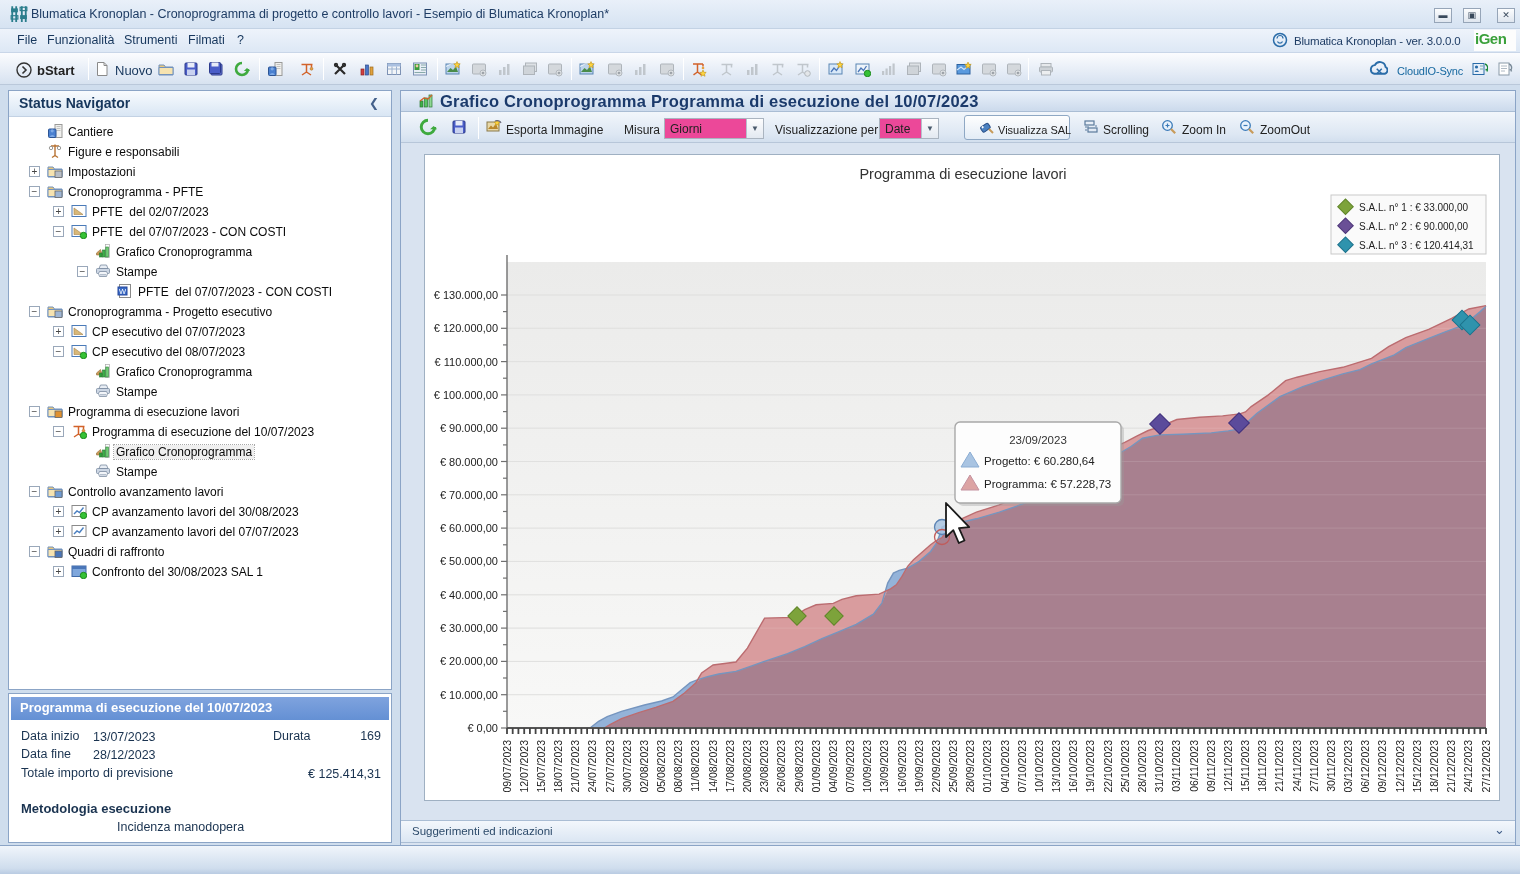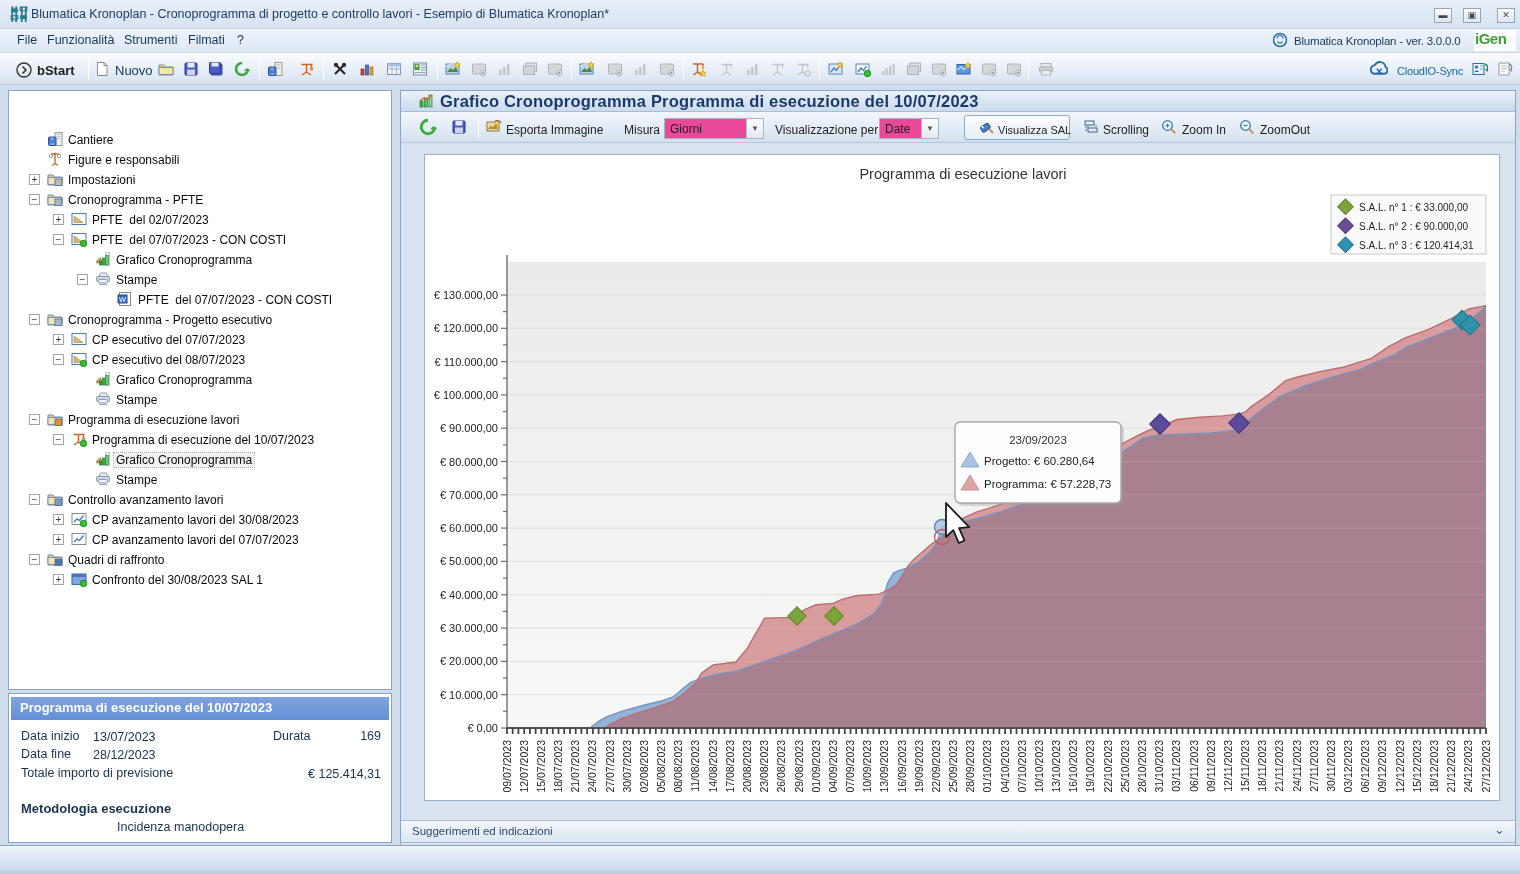--- a/index.html
+++ b/index.html
@@ -263,6 +263,10 @@
       <path d="M12 3 a4 4 0 0 1 2 6 l-1.5 -0.5 M14 9 l0.5 1.5" fill="none" stroke="#7a8a98" stroke-width="1.4"></path>
     </svg></span>
 <div class="leftpanel">
+    <div class="lphead">
+      <b>Status Navigator</b>
+      <span style="position:absolute;right:12px;top:5px;color:#44608a;font-size:12px">❮</span>
+    </div>
     <div class="tree">
       <div class="trow" style="top:3px">
         <span class="ticon" style="left:38px"><svg width="16" height="16" viewBox="0 0 16 16" xmlns="http://www.w3.org/2000/svg">

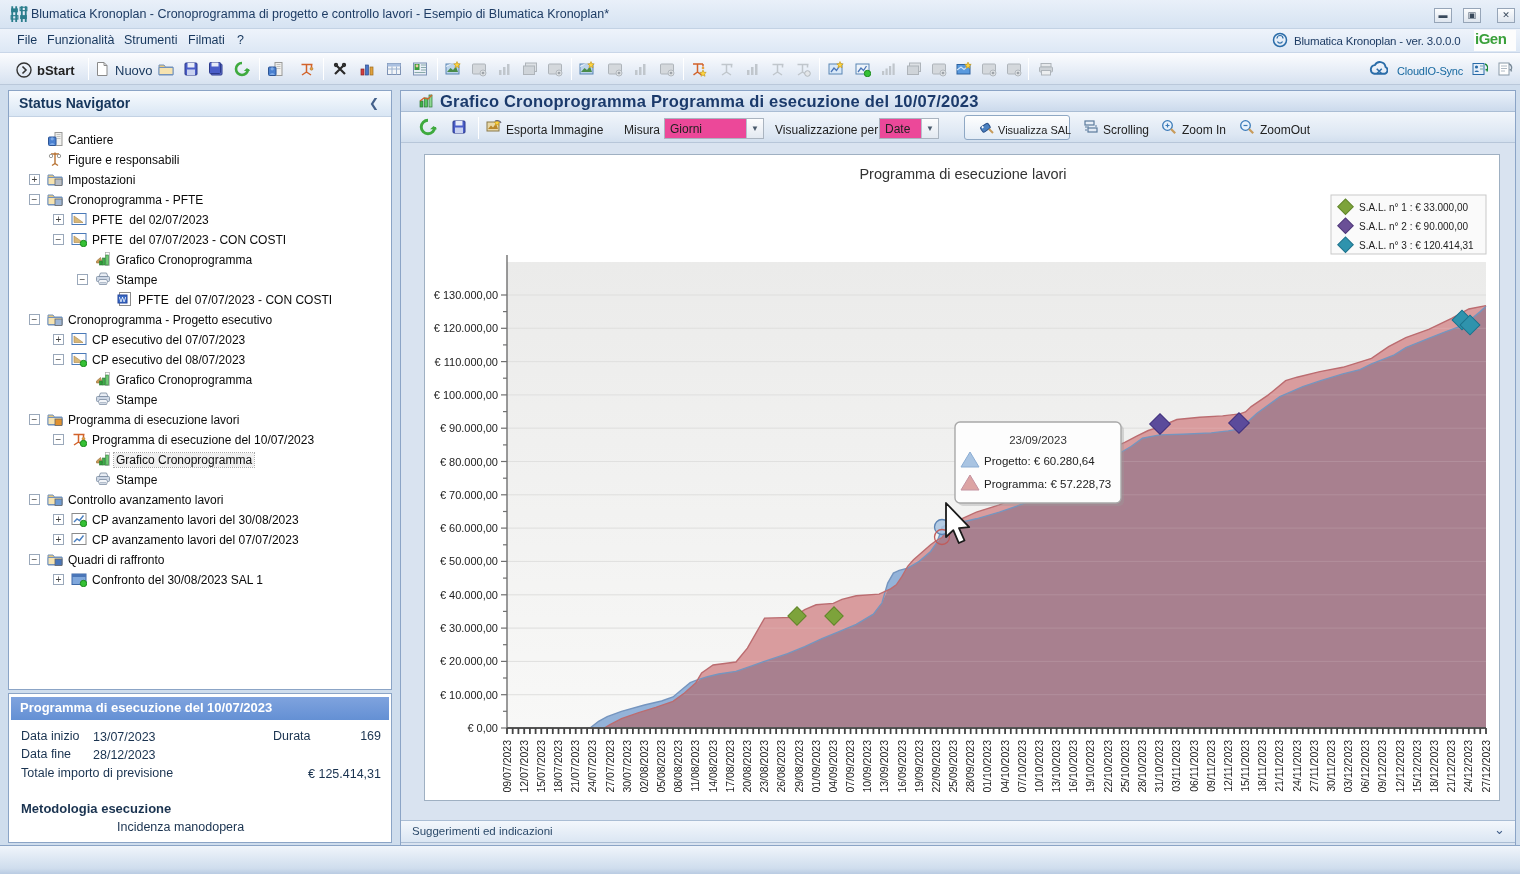--- a/index.html
+++ b/index.html
@@ -14,7 +14,7 @@
 .leftpanel{position:absolute;left:8px;top:90px;width:384px;height:600px;background:#fff;border:1px solid #8ba4c6}
 .lphead{position:absolute;left:0;top:0;width:382px;height:26px;background:linear-gradient(#f8fbfe,#d9e6f4);border-bottom:1px solid #c3d2e4}
 .lphead b{position:absolute;left:10px;top:4px;font-size:14px;color:#16365c}
-.tree{position:absolute;left:0;top:35px;width:382px;height:571px;overflow:hidden}
+.tree{position:absolute;left:0;top:27px;width:382px;height:571px;overflow:hidden}
 .trow{position:absolute;left:0;width:382px;height:20px}
 .pmbox{position:absolute;top:5px;width:11px;height:11px;border:1px solid #9aa8ba;background:#fff;font-size:10px;line-height:9px;text-align:center;color:#444}
 .pm{position:relative;top:0px}

